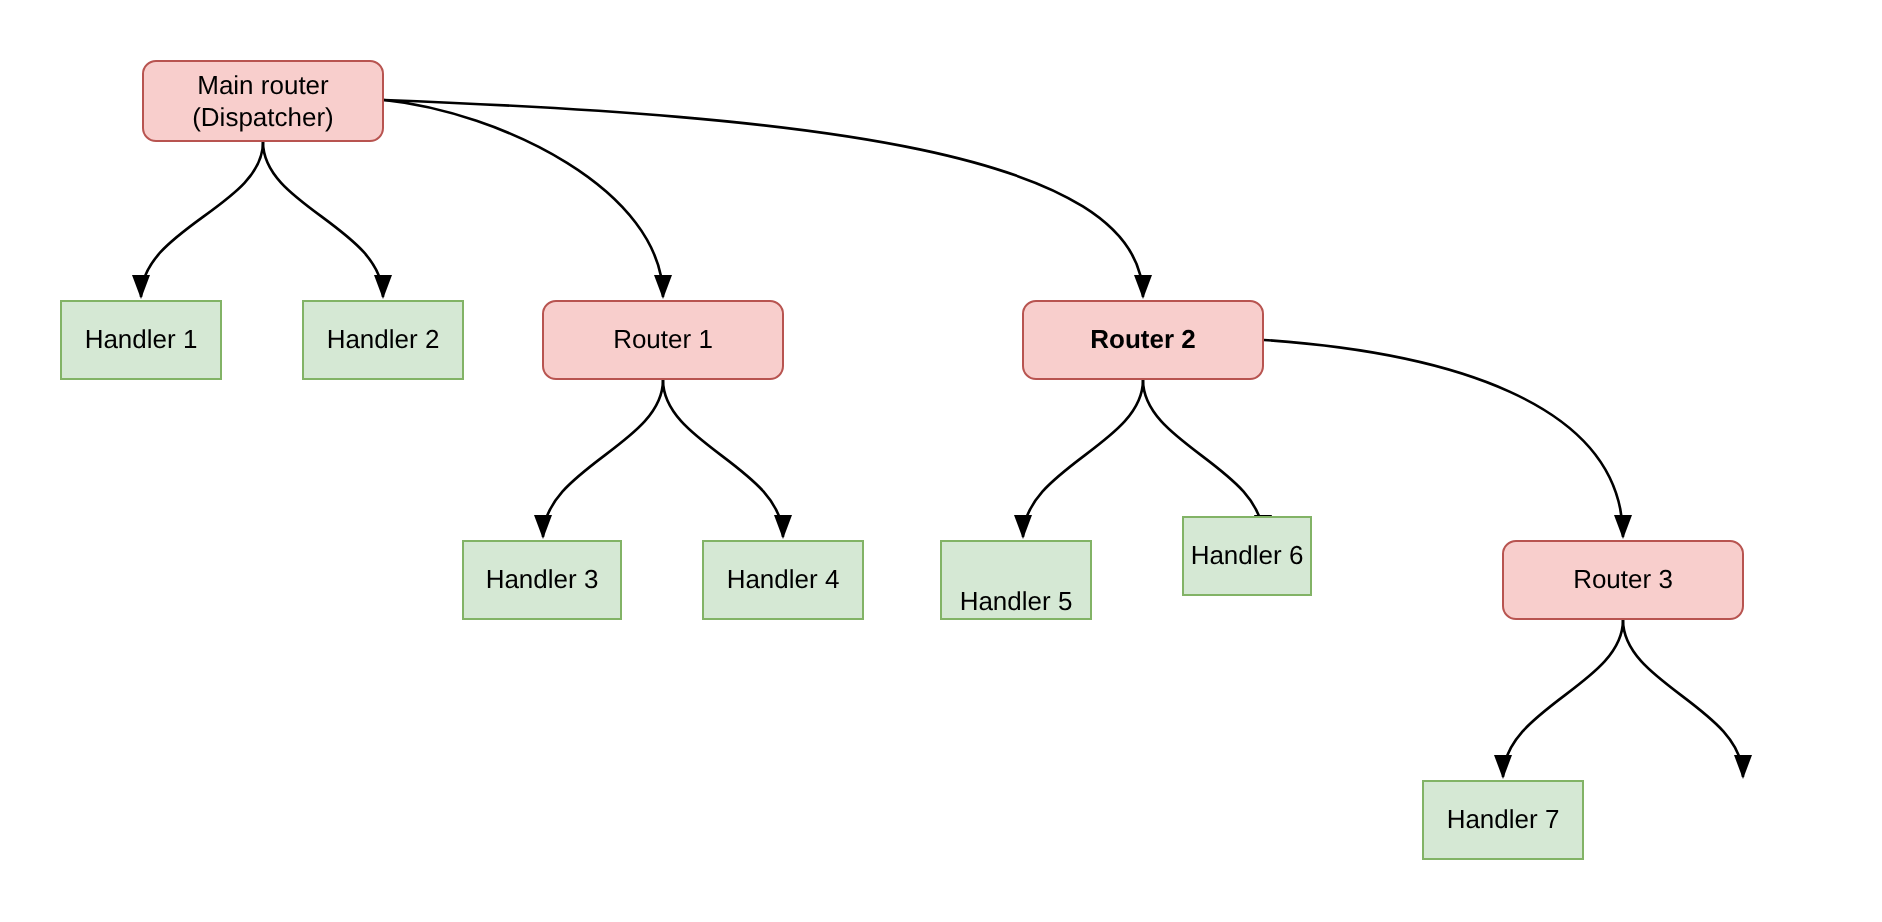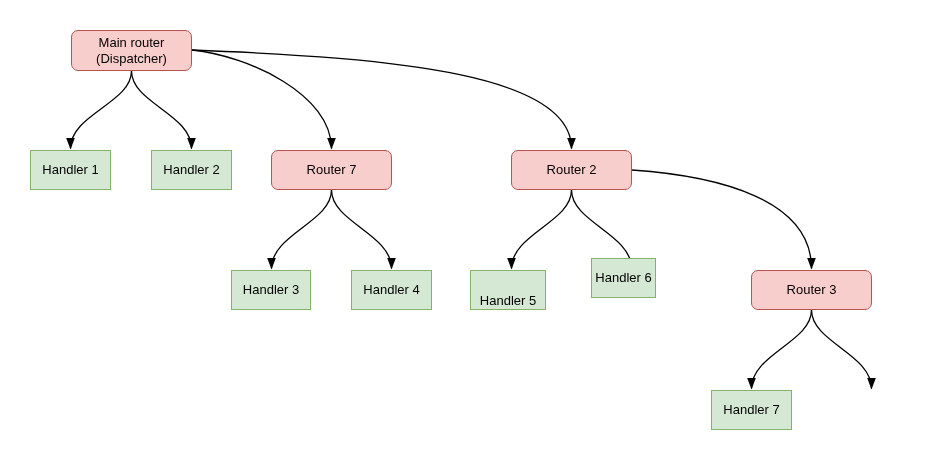--- a/index.html
+++ b/index.html
@@ -105,7 +105,7 @@
   </div>
 
   <div id="n-router1" class="node router">
-    <span>Router 7</span>
+    <span>Router 1</span>
   </div>
 
   <div id="n-router2" class="node router">

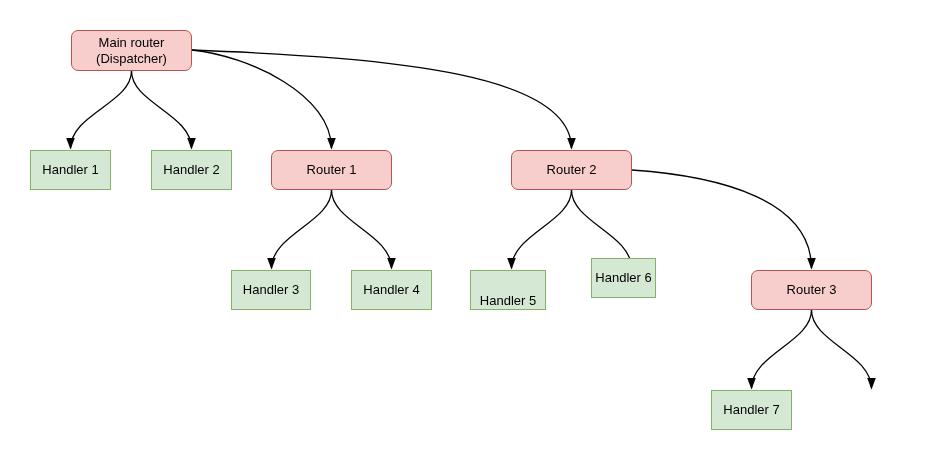--- a/index.html
+++ b/index.html
@@ -58,7 +58,7 @@
   #n-handler1  { left: 30px;  top: 150px; width: 81px;  height: 40px; }
   #n-handler2  { left: 151px; top: 150px; width: 81px;  height: 40px; }
   #n-router1   { left: 271px; top: 150px; width: 121px; height: 40px; }
-  #n-router2   { left: 511px; top: 150px; width: 121px; height: 40px; }
+  #n-router2   { left: 511px; top: 150px; width: 121px; height: 40px; font-weight: bold; }
   #n-handler3  { left: 231px; top: 270px; width: 80px;  height: 40px; }
   #n-handler4  { left: 351px; top: 270px; width: 81px;  height: 40px; }
   #n-handler5  { left: 470px; top: 270px; width: 76px;  height: 40px; align-items: flex-end; }

